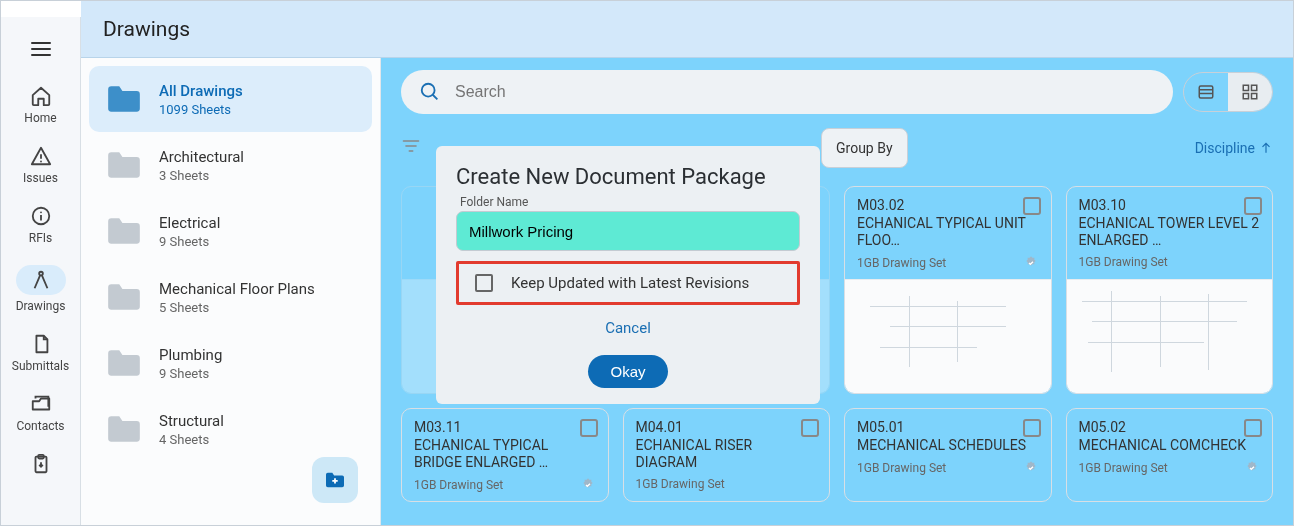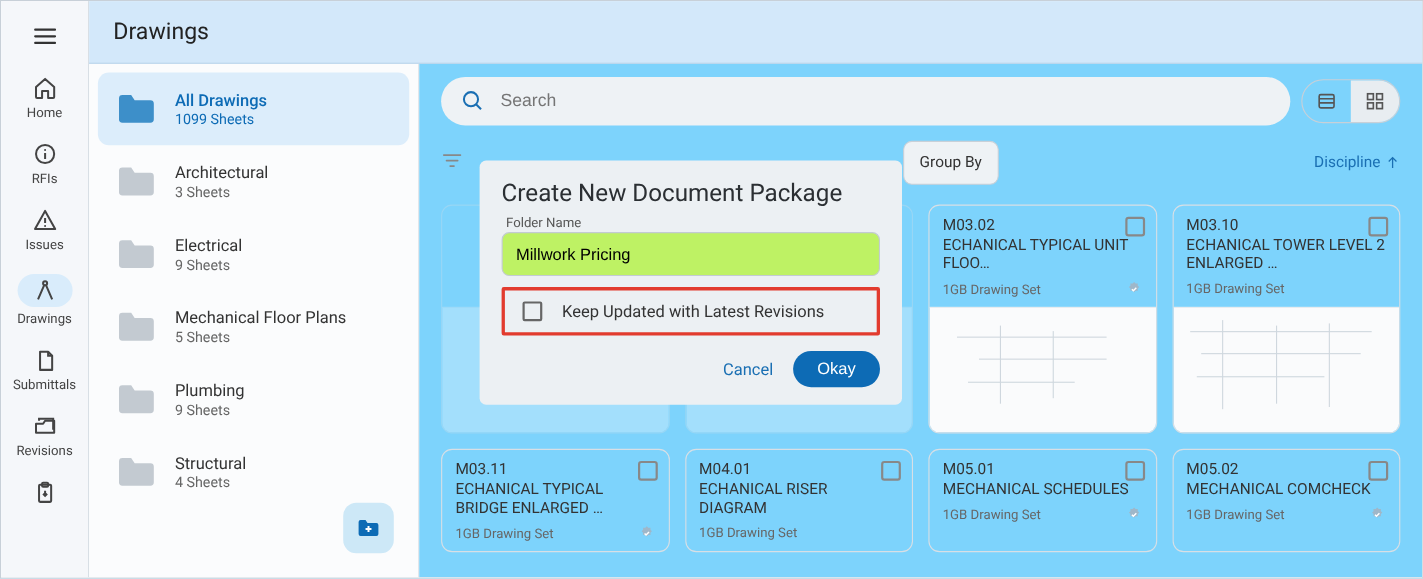--- a/index.html
+++ b/index.html
@@ -8,7 +8,7 @@
   .app { display: flex; height: 100%; }
   
   
-  .rail { width: 80px; background: #f5f7fa; border-right: 1px solid #d8dfe5; display: flex; flex-direction: column; align-items: center; padding-top: 10px; gap: 8px; }
+  .rail { width: 80px; background: #f5f7fa; border-right: 1px solid #d8dfe5; display: flex; flex-direction: column; align-items: center; padding-top: 10px; gap: 8px; margin-top: 16px; }
   .rail .hamburger { width: 44px; height: 44px; display: flex; align-items: center; justify-content: center; cursor: pointer; color: #333; }
   .rail-item { display: flex; flex-direction: column; align-items: center; justify-content: center; width: 70px; padding: 6px 0; cursor: pointer; color: #444; font-size: 12px; gap: 4px; border-radius: 8px; }
   .rail-item.active { }

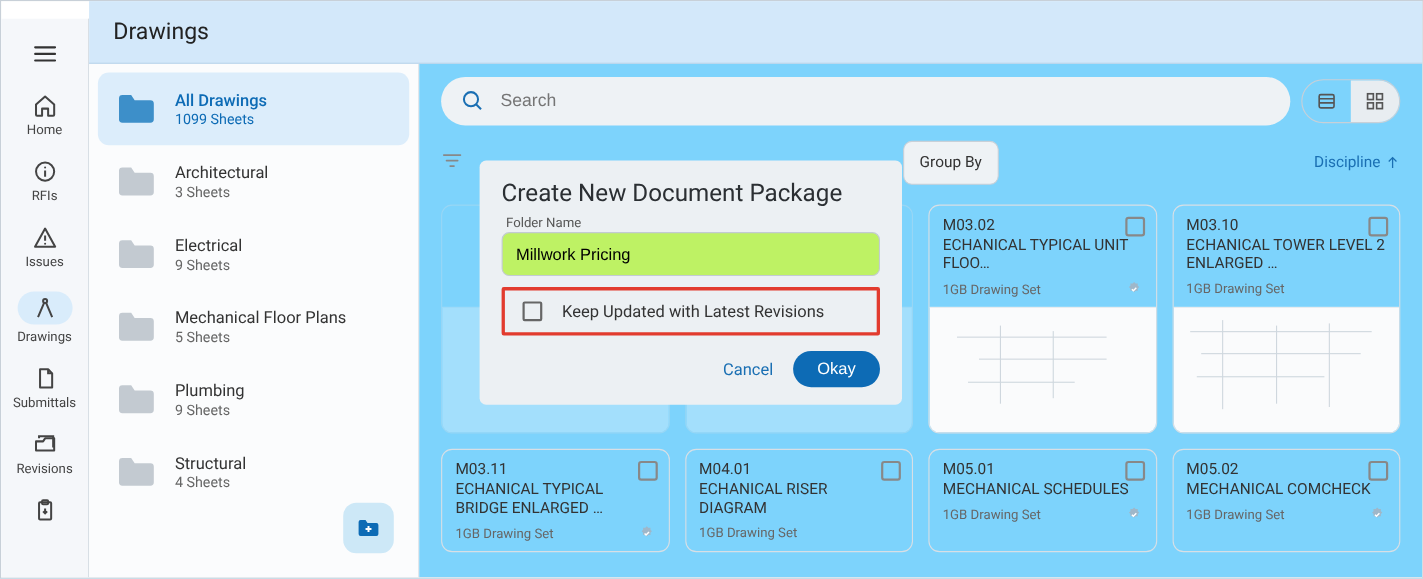--- a/index.html
+++ b/index.html
@@ -97,22 +97,22 @@
     <div class="rail-item">
       <span class="rail-icon-wrap">
           <svg viewBox="0 0 24 24">
+            <path d="M12 3l10 18H2z" fill="none" stroke="currentColor" stroke-width="2" stroke-linejoin="round"></path>
+            <path d="M12 10v5" stroke="currentColor" stroke-width="2"></path>
+            <circle cx="12" cy="18" r="1" fill="currentColor"></circle>
+          </svg>
+        </span>
+      <span>Issues</span>
+    </div>
+    <div class="rail-item">
+      <span class="rail-icon-wrap">
+          <svg viewBox="0 0 24 24">
             <circle cx="12" cy="12" r="9" fill="none" stroke="currentColor" stroke-width="2"></circle>
             <circle cx="12" cy="8" r="1" fill="currentColor"></circle>
             <path d="M12 11v6" stroke="currentColor" stroke-width="2"></path>
           </svg>
         </span>
       <span>RFIs</span>
-    </div>
-    <div class="rail-item">
-      <span class="rail-icon-wrap">
-          <svg viewBox="0 0 24 24">
-            <path d="M12 3l10 18H2z" fill="none" stroke="currentColor" stroke-width="2" stroke-linejoin="round"></path>
-            <path d="M12 10v5" stroke="currentColor" stroke-width="2"></path>
-            <circle cx="12" cy="18" r="1" fill="currentColor"></circle>
-          </svg>
-        </span>
-      <span>Issues</span>
     </div>
     <div class="rail-item active">
       <span class="rail-icon-wrap">

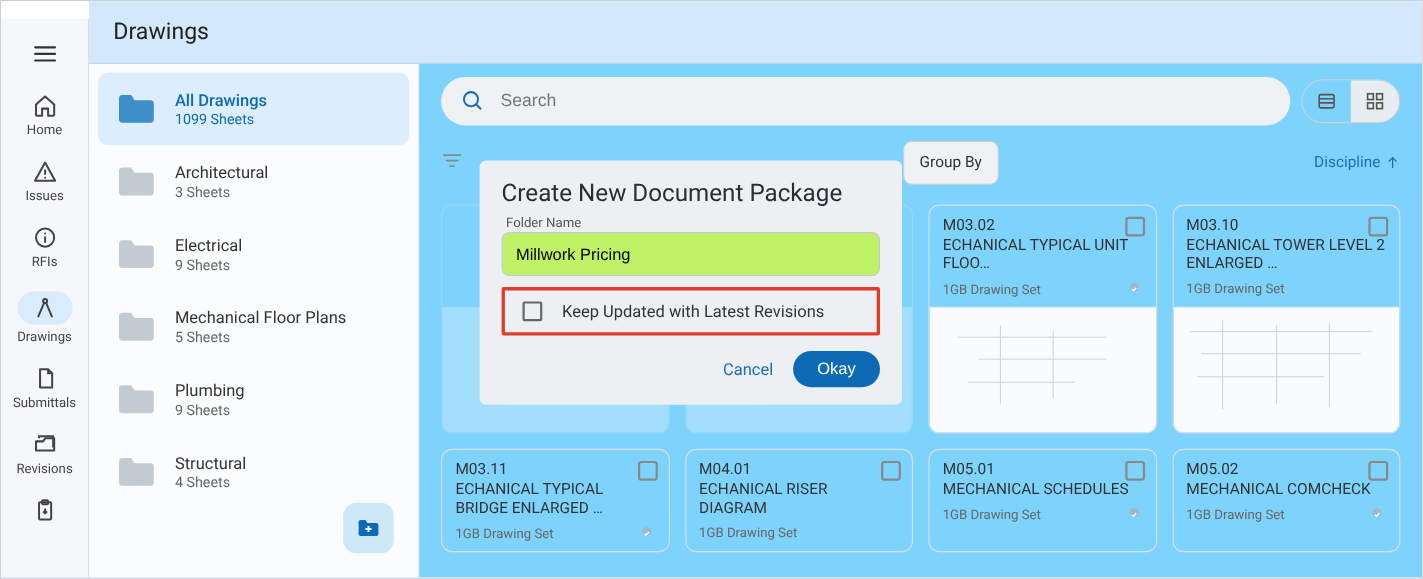--- a/index.html
+++ b/index.html
@@ -64,7 +64,7 @@
   .modal { position: absolute; left: 435px; top: 145px; width: 384px; background: #ecf0f3; border-radius: 6px; padding: 18px 20px 16px 20px; box-shadow: 0 0 0 rgba(0,0,0,0); }
   .modal-title { font-size: 22px; color: #2b2f33; margin-bottom: 6px; }
   .modal-label { font-size: 12px; color: #555; margin-left: 4px; }
-  .modal-input { width: 100%; height: 40px; border: 1px solid #c3cbd2; border-radius: 7px; padding: 0 12px; font-size: 15px; margin-top: 2px; background:#bef264; }
+  .modal-input { width: 100%; height: 40px; border: 1px solid #c3cbd2; border-radius: 7px; padding: 0 12px; font-size: 15px; margin-top: 2px; background:#5eead4; }
   .modal-check-row { display:flex; align-items:center; gap: 18px; padding: 10px 16px; margin-top: 10px; border: 3px solid #e23b2e; border-radius: 2px; }
   .modal-check { width: 18px; height: 18px; border: 2px solid #666; border-radius: 2px; cursor:pointer; }
   .modal-check-label { font-size: 15px; color: #333; }

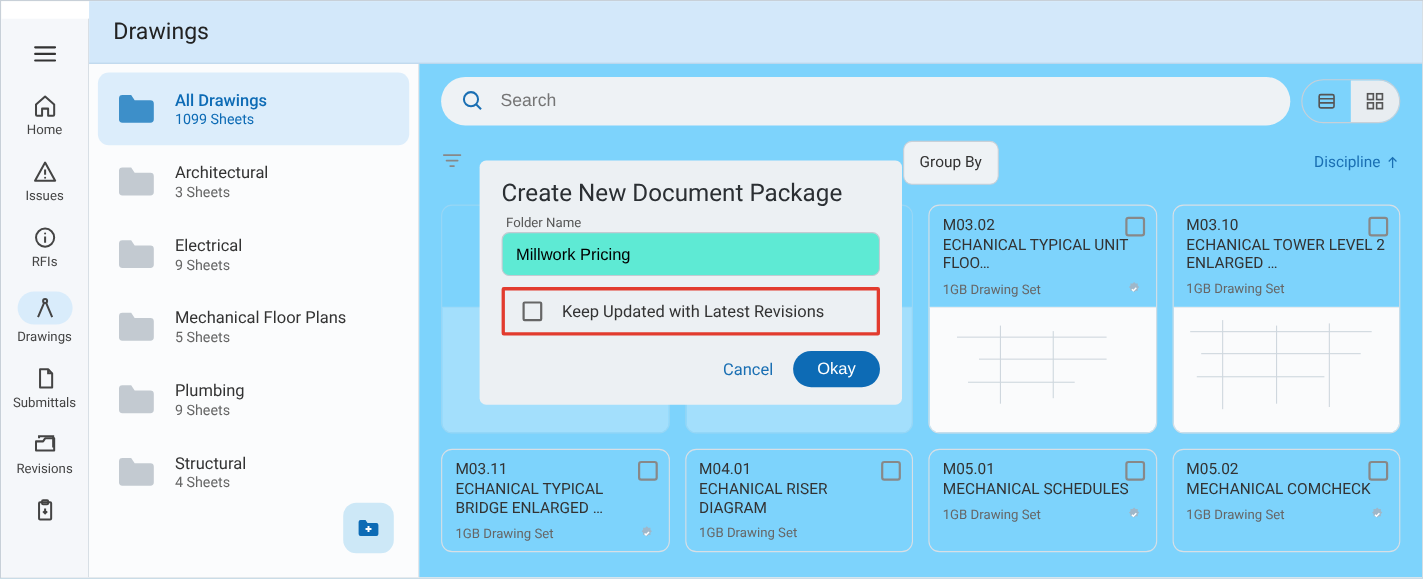--- a/index.html
+++ b/index.html
@@ -68,7 +68,7 @@
   .modal-check-row { display:flex; align-items:center; gap: 18px; padding: 10px 16px; margin-top: 10px; border: 3px solid #e23b2e; border-radius: 2px; }
   .modal-check { width: 18px; height: 18px; border: 2px solid #666; border-radius: 2px; cursor:pointer; }
   .modal-check-label { font-size: 15px; color: #333; }
-  .modal-actions { display:flex; justify-content:flex-end; gap: 18px; margin-top: 14px; align-items:center; }
+  .modal-actions { display:flex; justify-content:flex-end; gap: 18px; margin-top: 14px; align-items:center;flex-direction:column; }
   .modal-cancel { color: #1a6fb3; font-size: 15px; cursor:pointer; }
   .modal-ok { background: #0d6bb5; color: #fff; border: none; border-radius: 20px; padding: 8px 22px; font-size: 15px; cursor:pointer; }
 

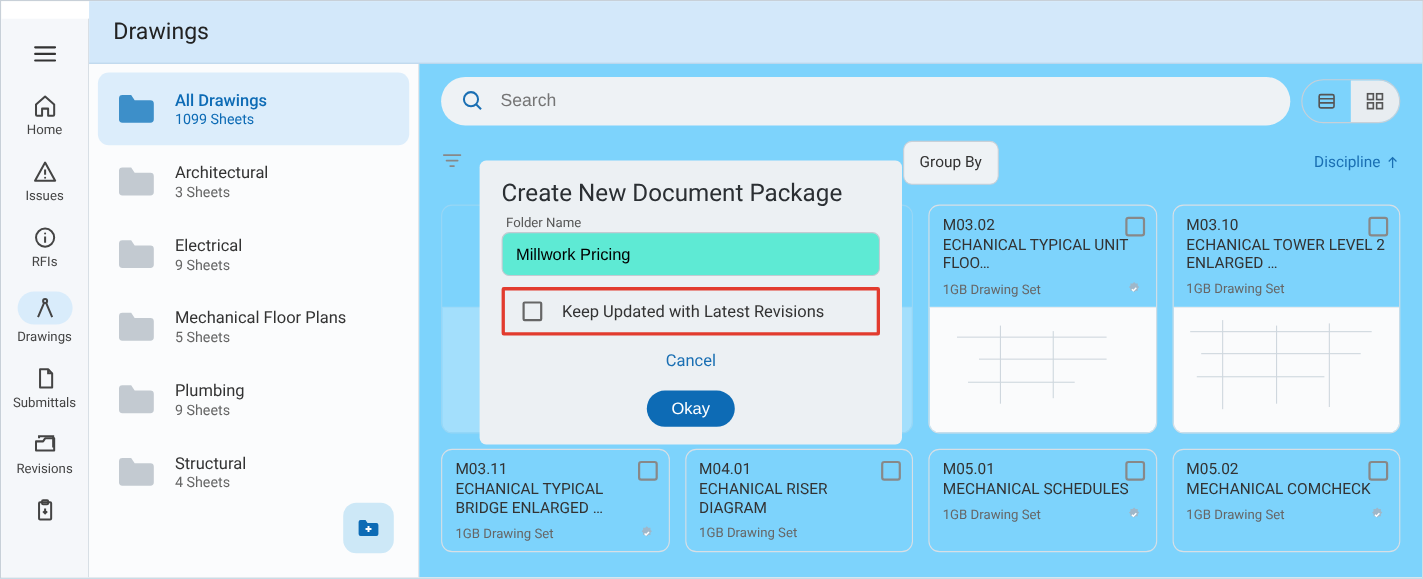--- a/index.html
+++ b/index.html
@@ -139,7 +139,7 @@
             <path d="M6 6V4h14v11" fill="none" stroke="currentColor" stroke-width="2"></path>
           </svg>
         </span>
-      <span>Revisions</span>
+      <span>Contacts</span>
     </div>
     <div class="rail-item">
       <span class="rail-icon-wrap">

